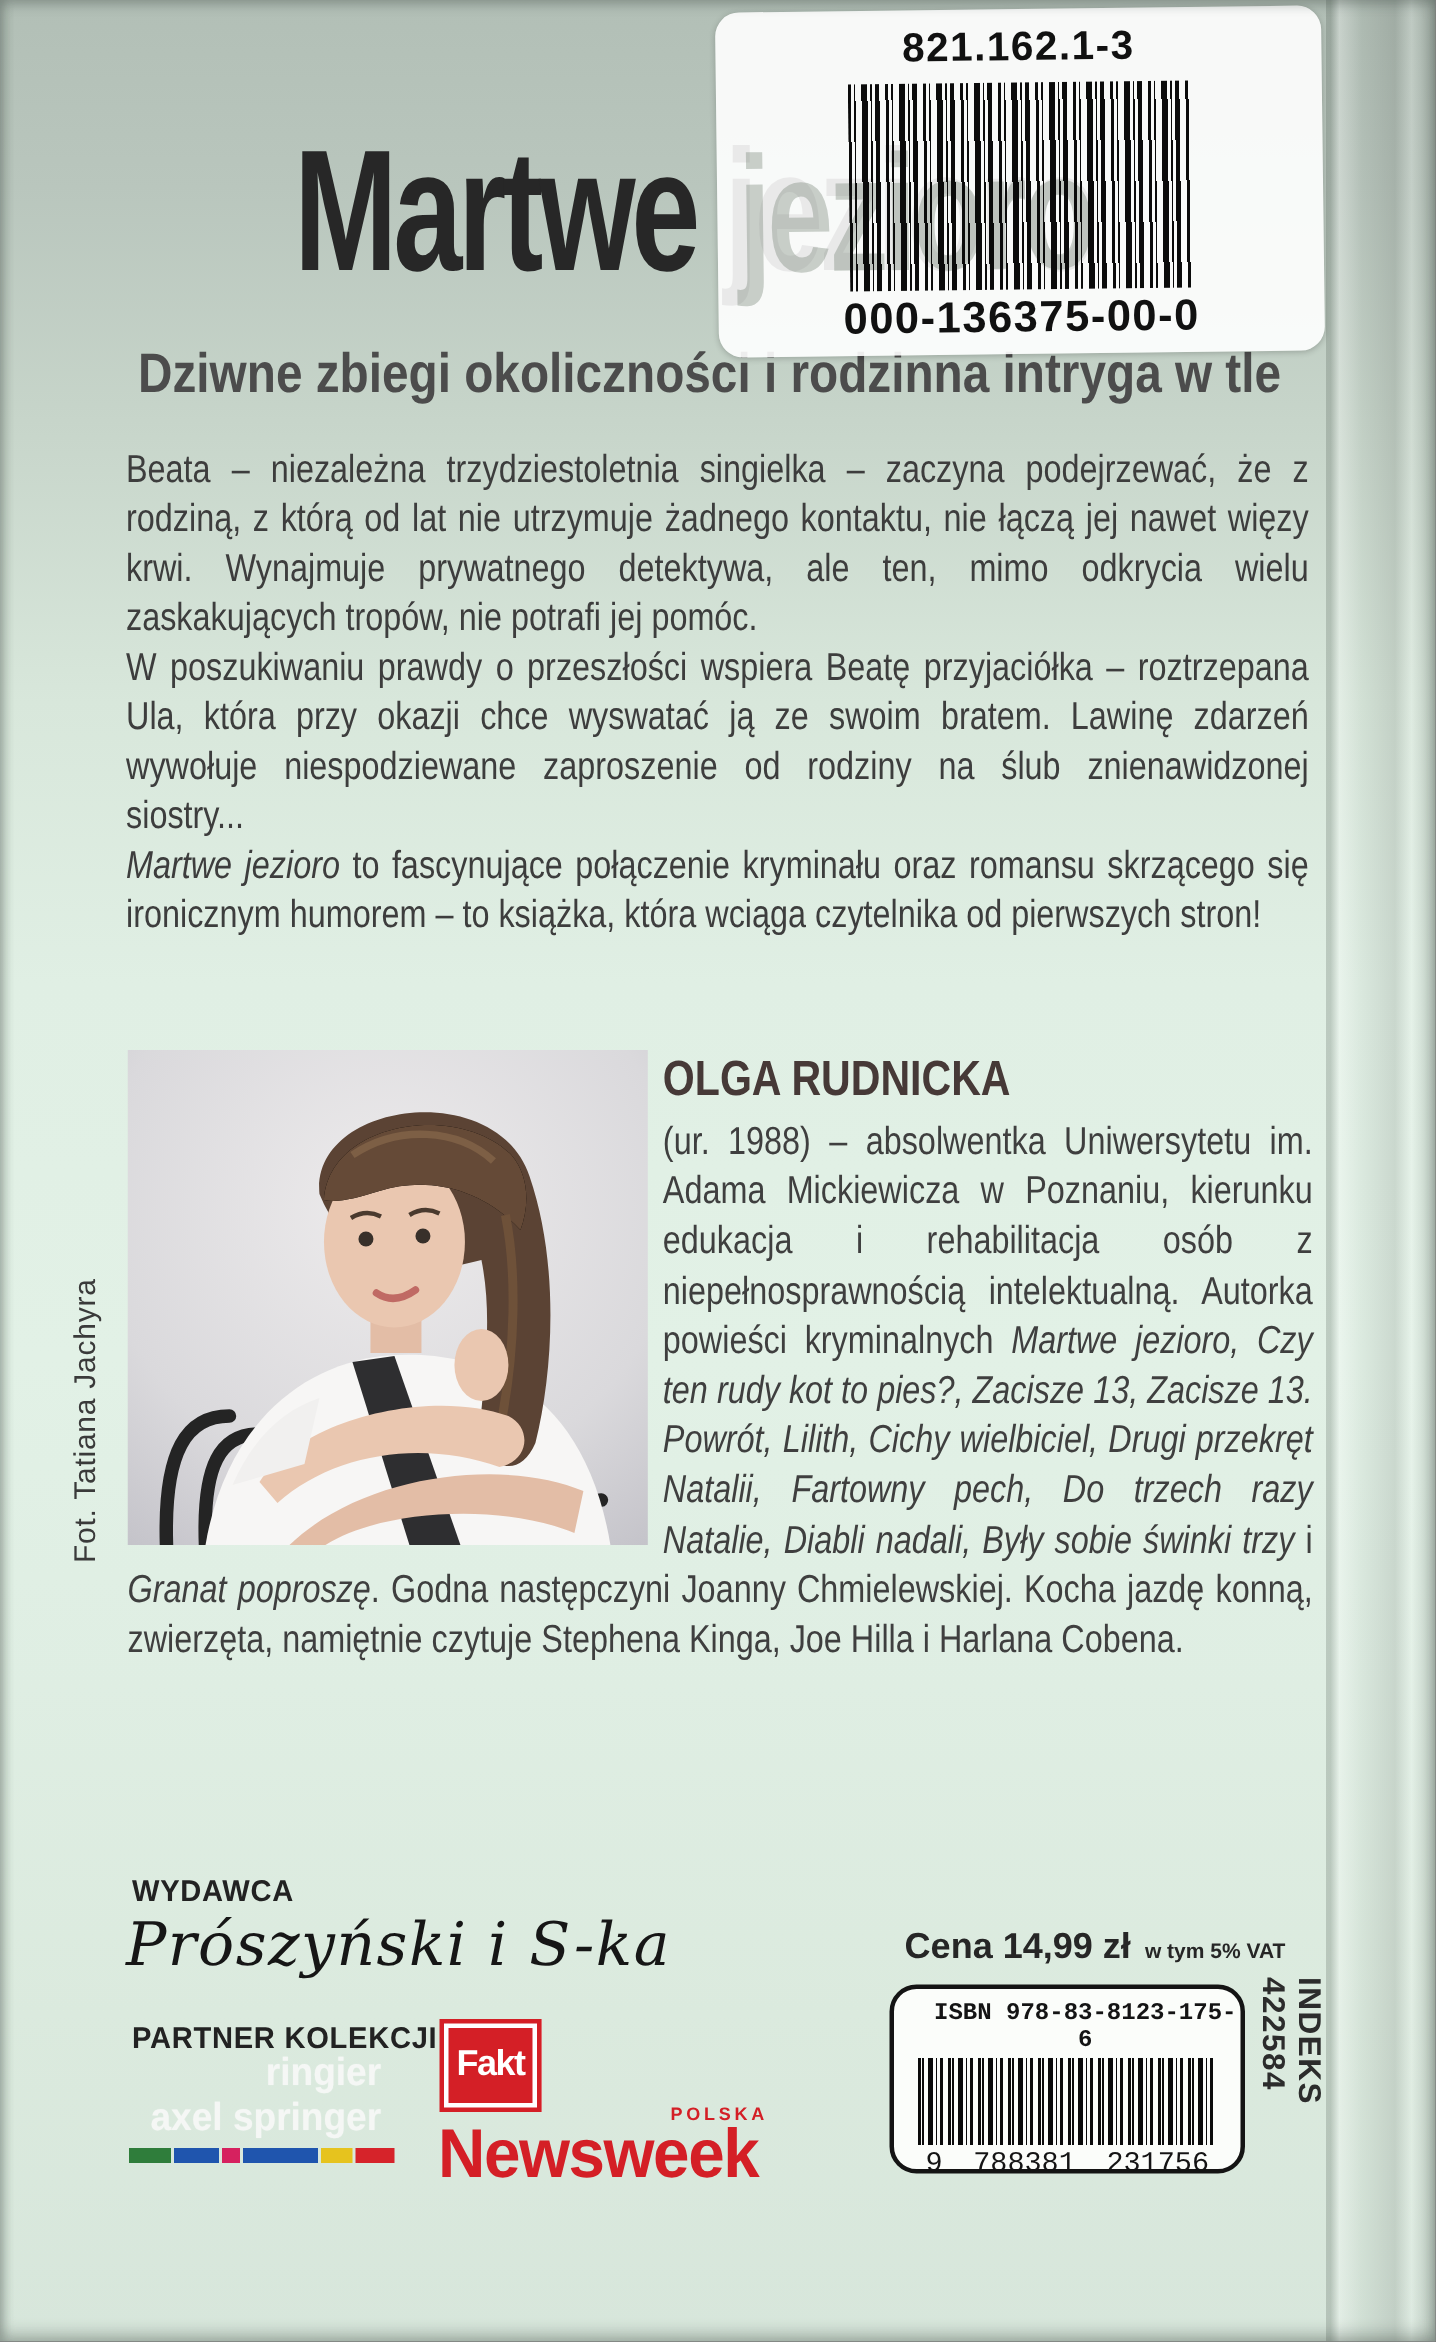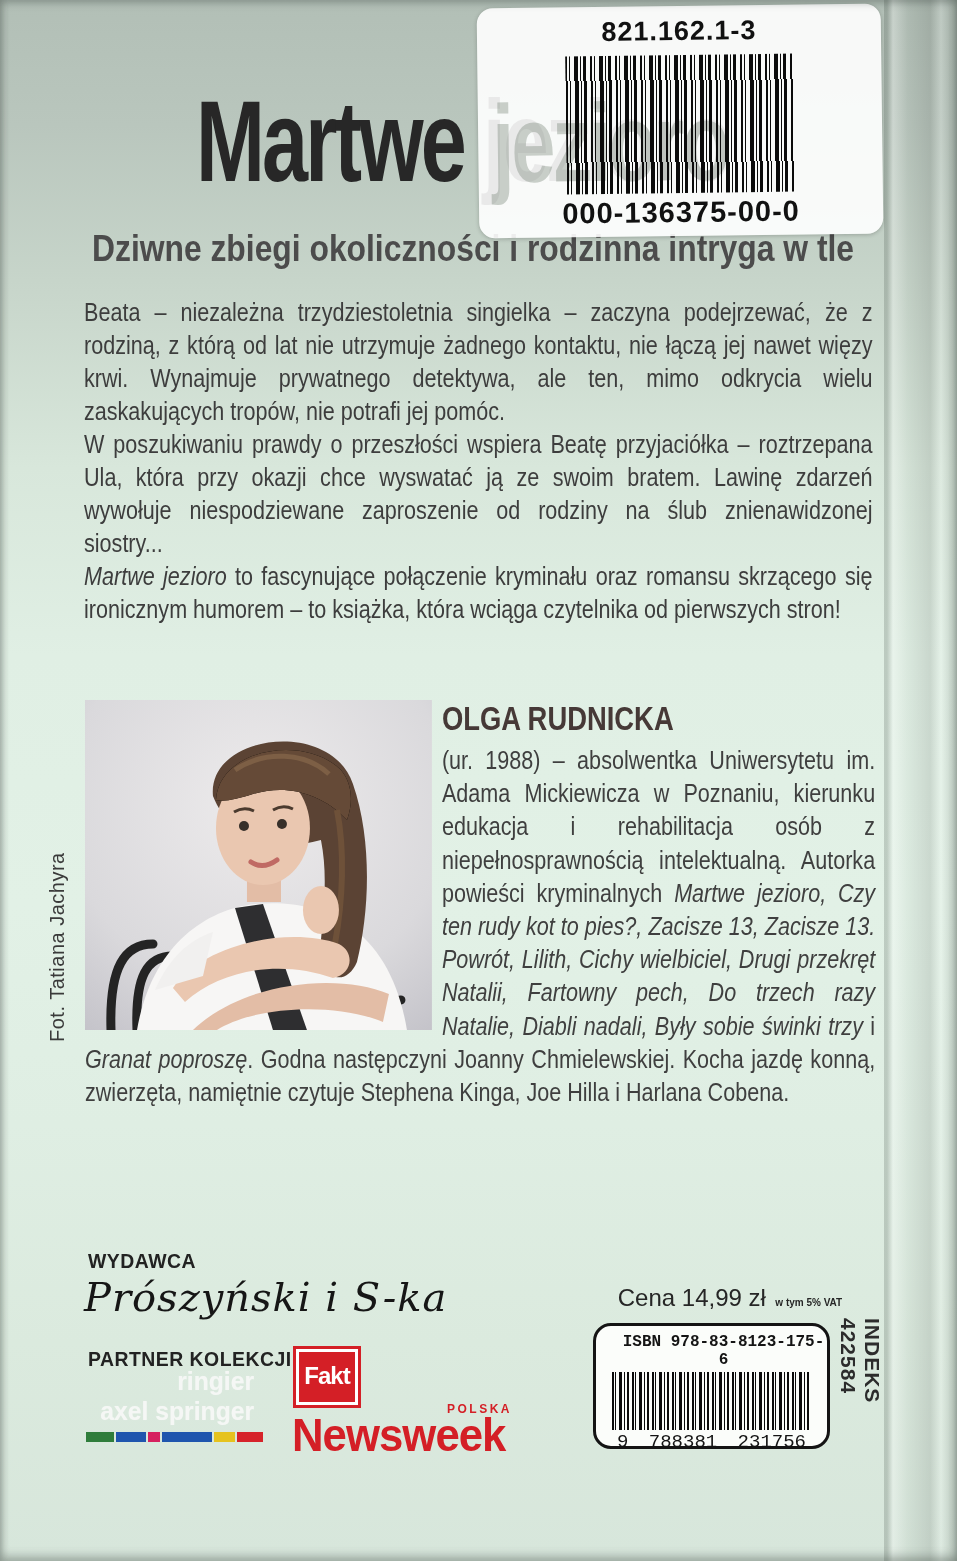--- a/index.html
+++ b/index.html
@@ -63,7 +63,7 @@
   .newsweek-sub{position:absolute;left:447px;top:1402px;font-size:12px;font-weight:700;letter-spacing:2.5px;color:#d41f26;}
   
   .price{position:absolute;left:600px;top:1284px;width:260px;text-align:center;color:#262626;white-space:nowrap;}
-  .price-main{font-size:24px;font-weight:400;}
+  .price-main{font-size:24px;font-weight:700;}
   .price-vat{font-size:10px;font-weight:700;margin-left:5px;}
   .isbn-box{position:absolute;left:593px;top:1323px;width:237px;height:126px;background:#fbfdfa;
     border:3px solid #141414;border-radius:18px;box-sizing:border-box;text-align:center;}

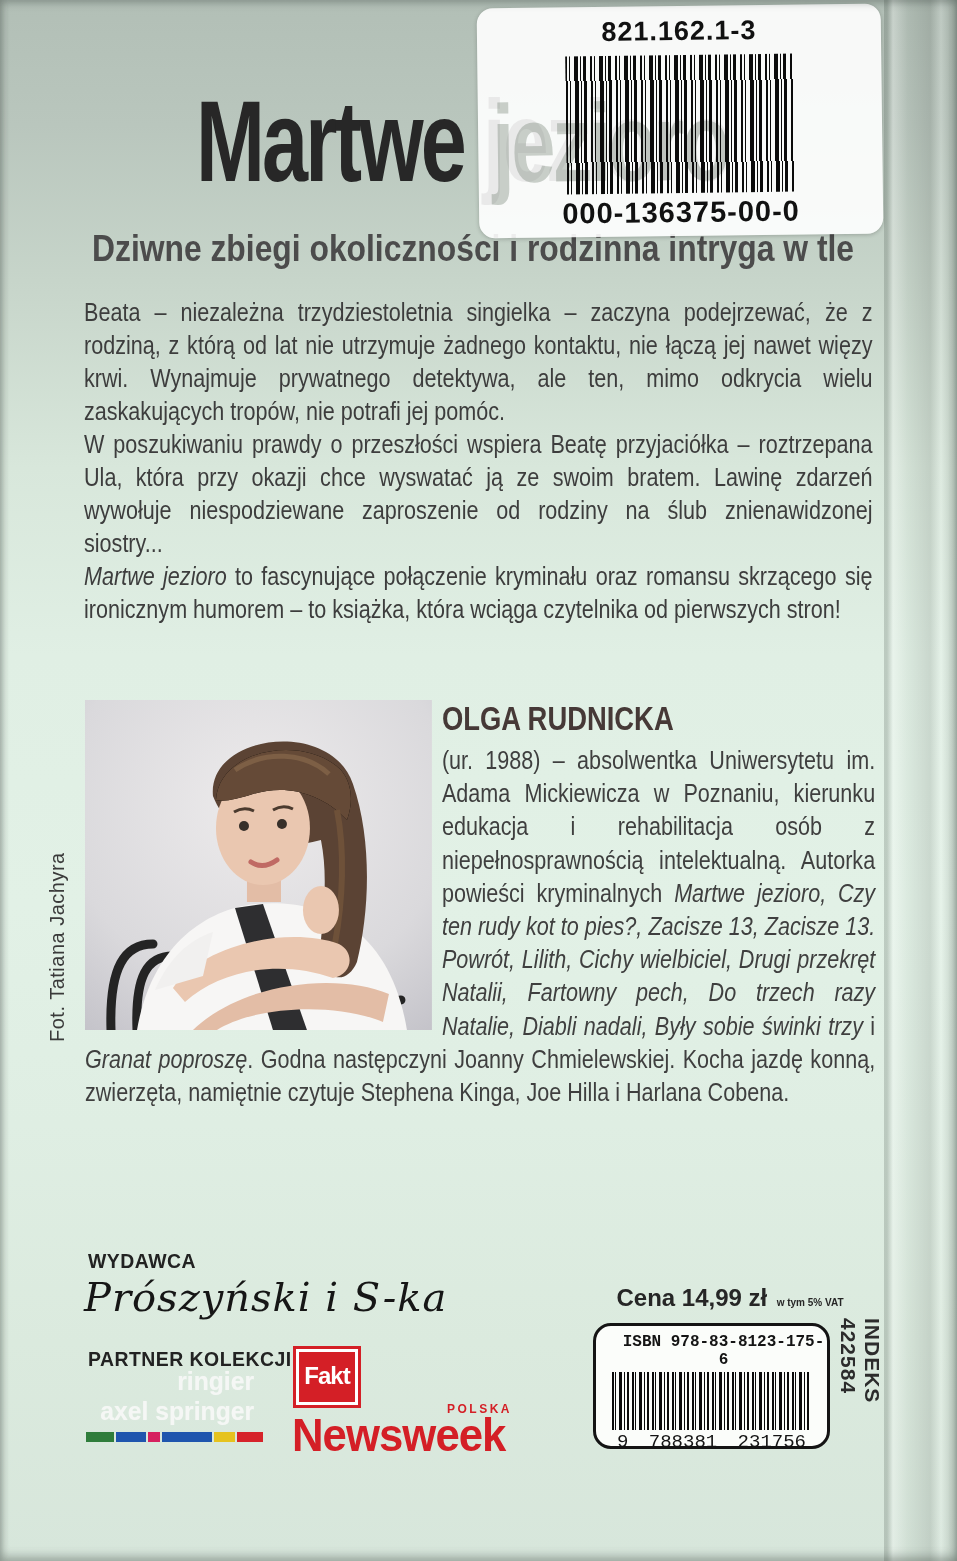--- a/index.html
+++ b/index.html
@@ -64,7 +64,7 @@
   
   .price{position:absolute;left:600px;top:1284px;width:260px;text-align:center;color:#262626;white-space:nowrap;}
   .price-main{font-size:24px;font-weight:700;}
-  .price-vat{font-size:10px;font-weight:700;margin-left:5px;}
+  .price-vat{font-size:14px;font-weight:700;margin-left:5px;}
   .isbn-box{position:absolute;left:593px;top:1323px;width:237px;height:126px;background:#fbfdfa;
     border:3px solid #141414;border-radius:18px;box-sizing:border-box;text-align:center;}
   .isbn-text{margin-top:7px;font-family:"Liberation Mono",monospace;font-size:16px;font-weight:700;color:#141414;letter-spacing:0;margin-left:24px;}

